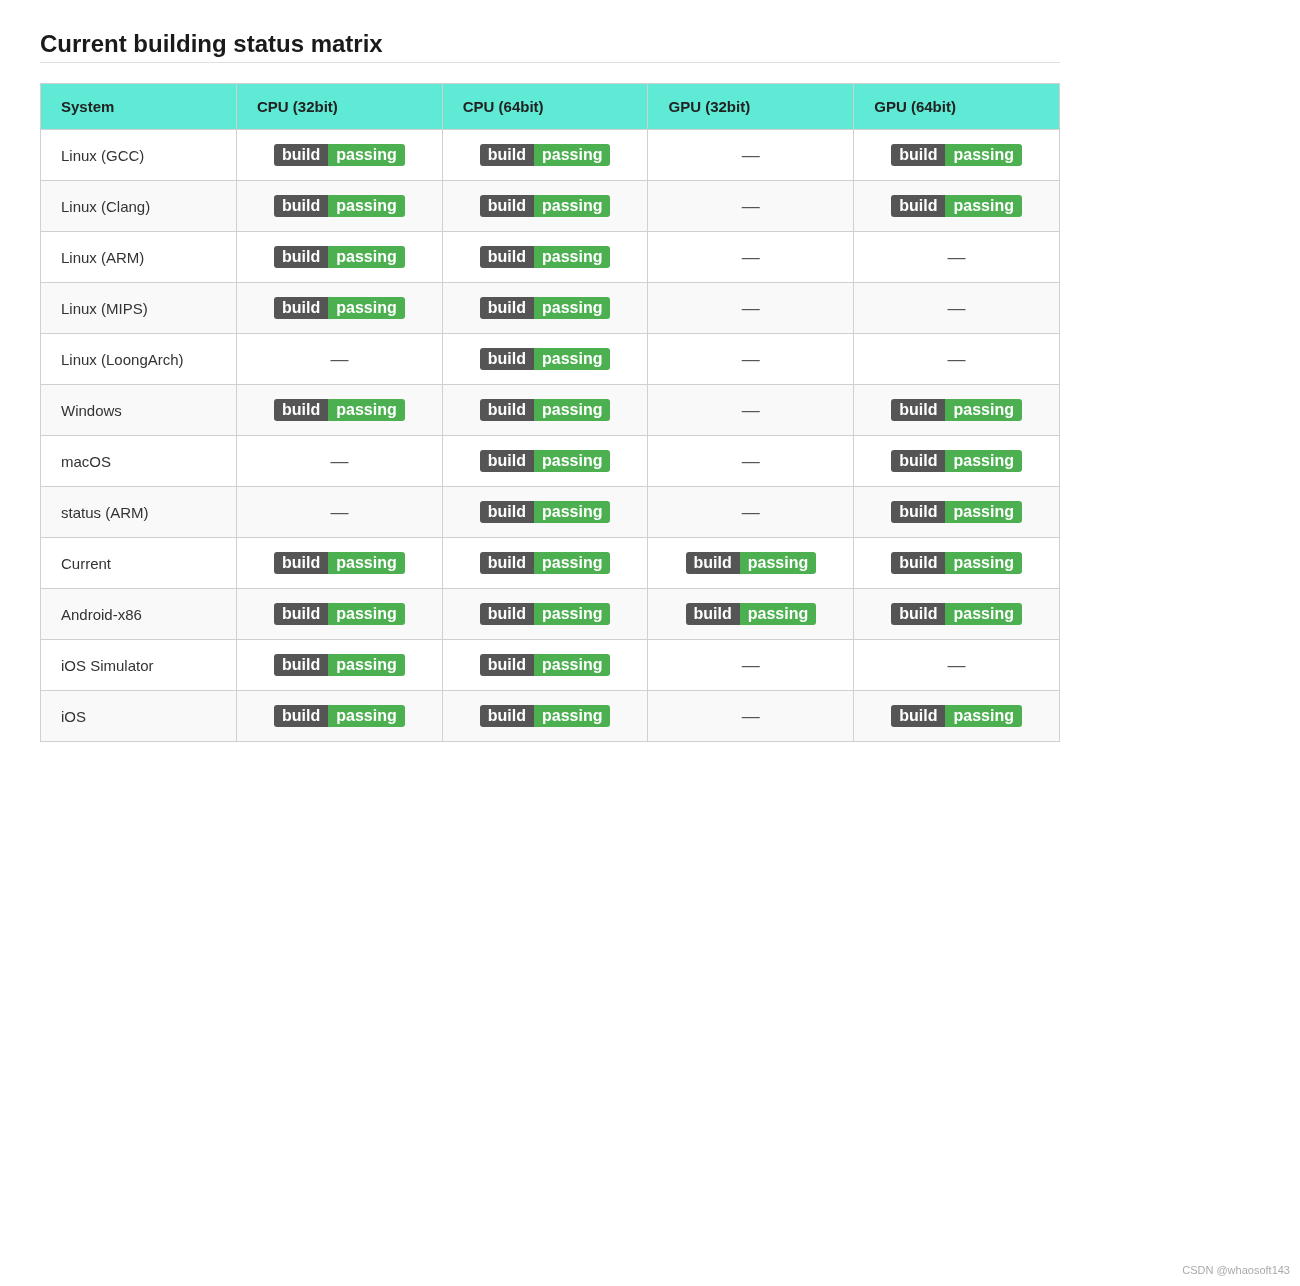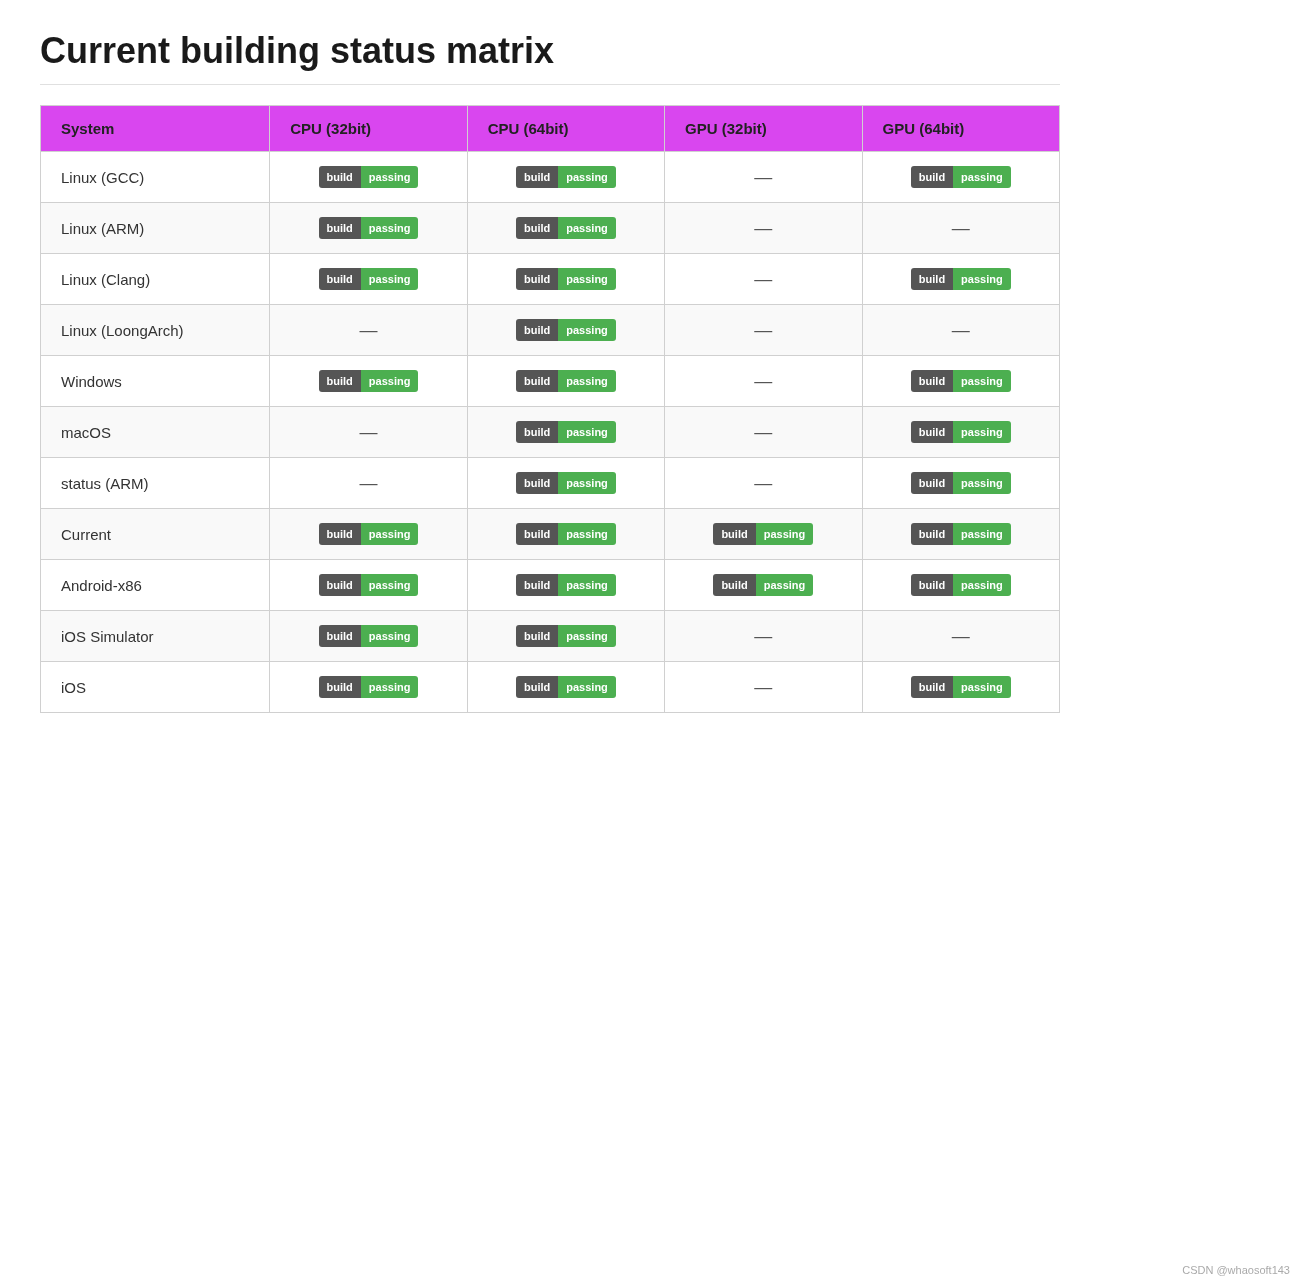--- a/index.html
+++ b/index.html
@@ -11,11 +11,11 @@
       max-width: 1100px;
     }
     h1 {
-      font-size: 36px;
+      font-size: 24px;
       font-weight: 700;
       color: #1a1a1a;
       margin-bottom: 20px;
-      padding-bottom: 12px;
+      padding-bottom: 4px;
       border-bottom: 1px solid #e0e0e0;
     }
     table {

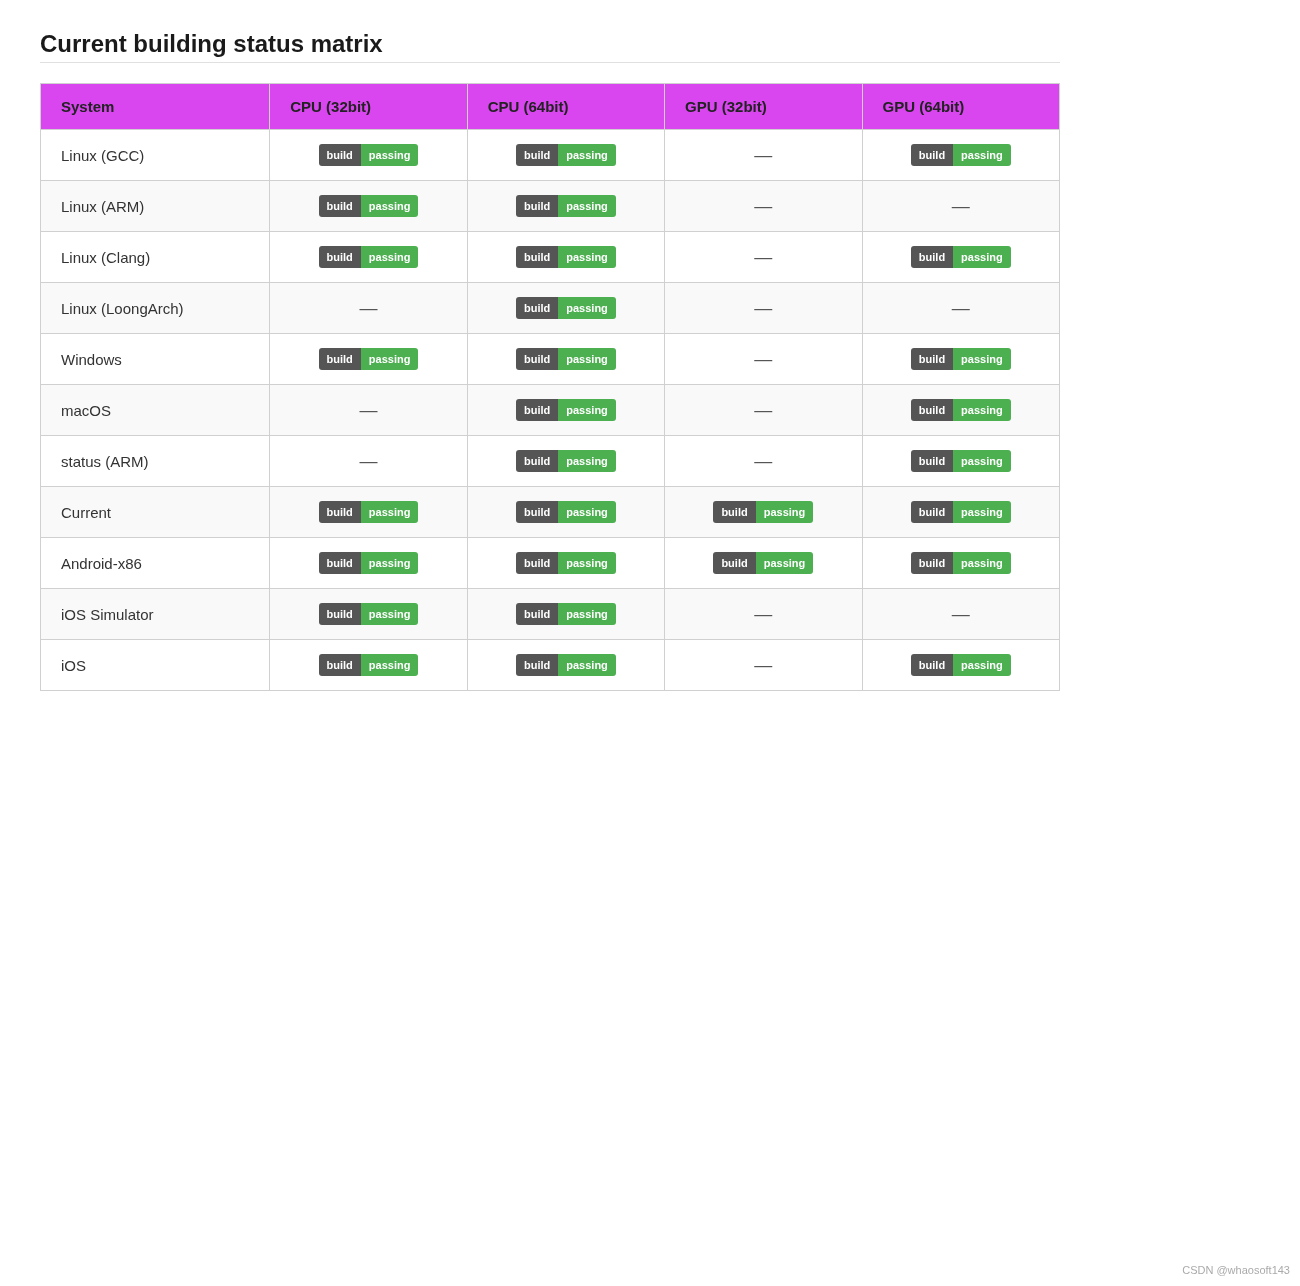--- a/index.html
+++ b/index.html
@@ -24,7 +24,7 @@
       border: 1px solid #d0d0d0;
     }
     thead tr {
-      background: #d946ef;
+      background: #5eead4;
     }
     th {
       padding: 14px 20px;

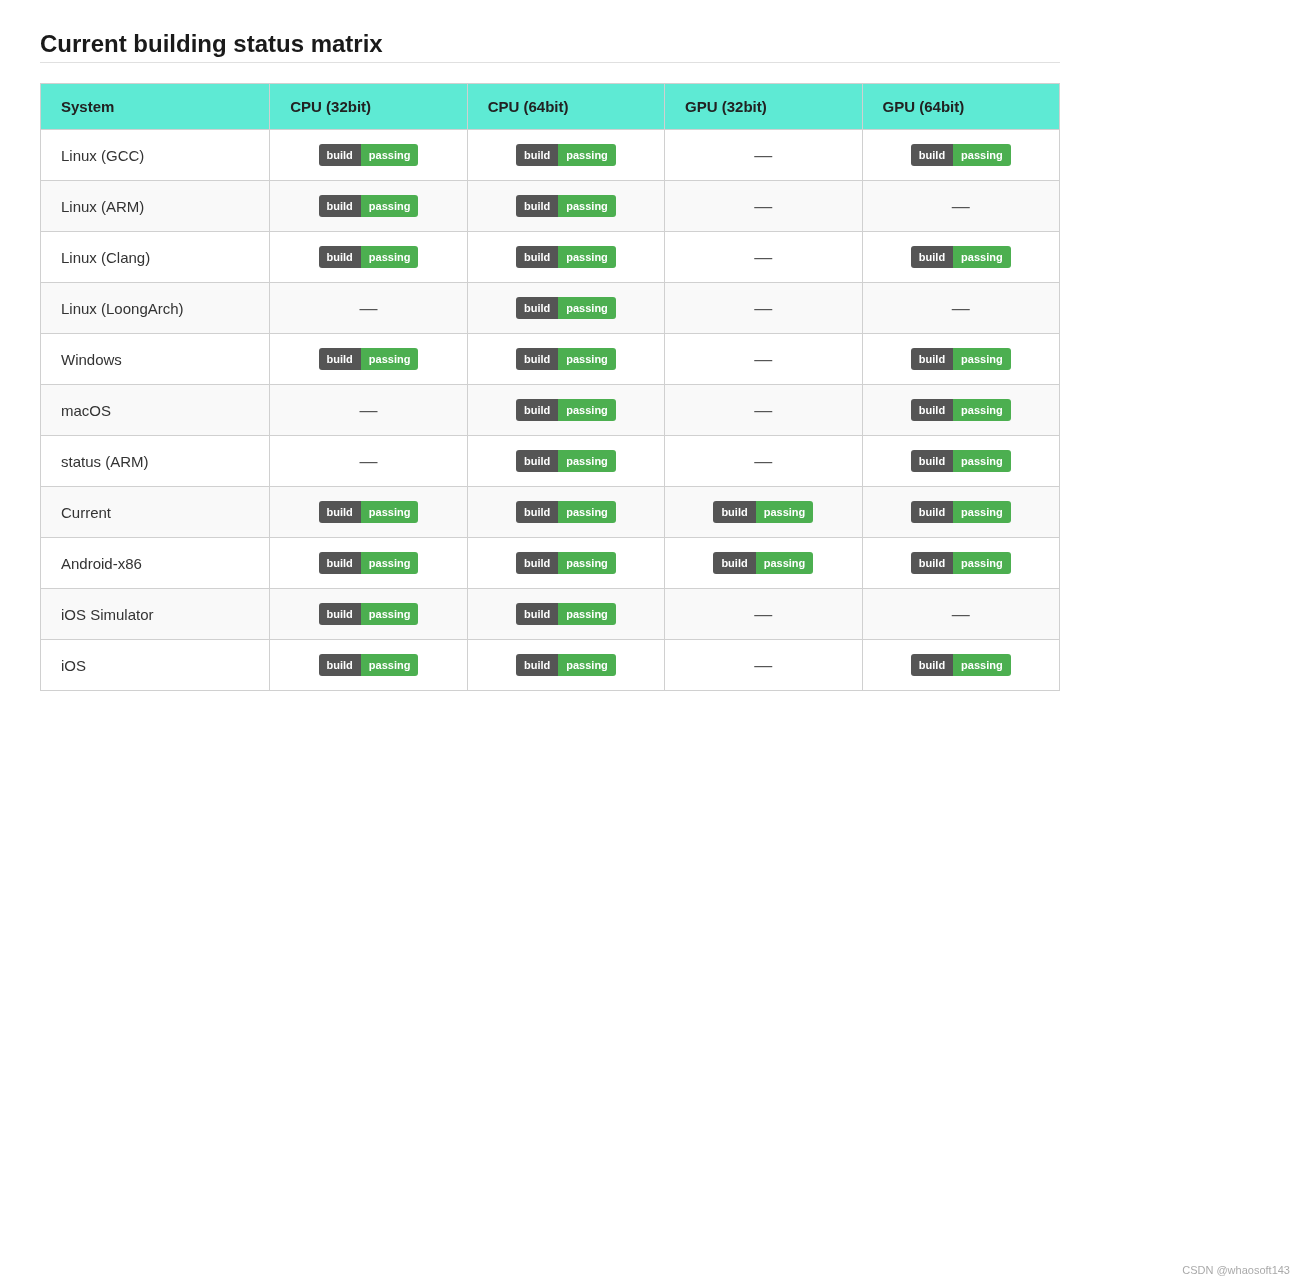--- a/index.html
+++ b/index.html
@@ -51,7 +51,7 @@
       align-items: flex-end;
       border-radius: 3px;
       overflow: hidden;
-      font-size: 11px;
+      font-size: 16px;
       font-weight: 600;
       height: 22px;
     }

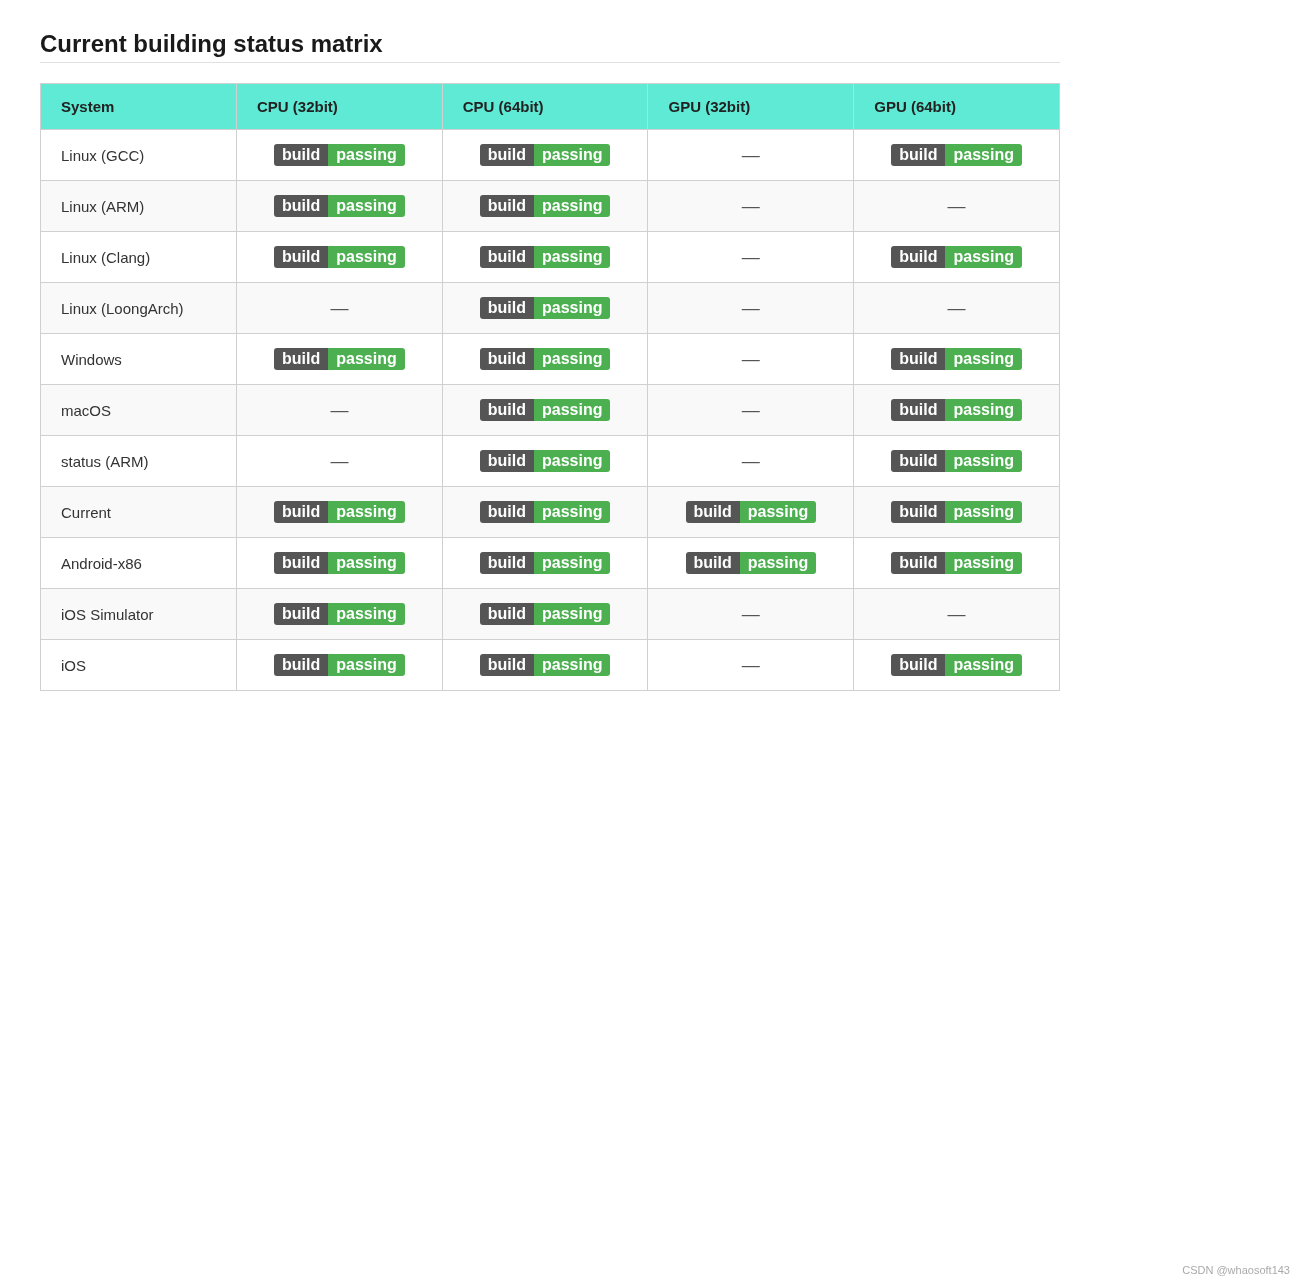--- a/index.html
+++ b/index.html
@@ -117,6 +117,22 @@
           </span></td>
       </tr>
       <tr>
+        <td>Linux (Clang)</td>
+        <td style="text-align: center;"><span class="badge">
+            <span class="badge-build">build</span>
+            <span class="badge-passing">passing</span>
+          </span></td>
+        <td style="text-align: center;"><span class="badge">
+            <span class="badge-build">build</span>
+            <span class="badge-passing">passing</span>
+          </span></td>
+        <td style="text-align: center;"><span class="dash">—</span></td>
+        <td style="text-align: center;"><span class="badge">
+            <span class="badge-build">build</span>
+            <span class="badge-passing">passing</span>
+          </span></td>
+      </tr>
+      <tr>
         <td>Linux (ARM)</td>
         <td style="text-align: center;"><span class="badge">
             <span class="badge-build">build</span>
@@ -128,22 +144,6 @@
           </span></td>
         <td style="text-align: center;"><span class="dash">—</span></td>
         <td style="text-align: center;"><span class="dash">—</span></td>
-      </tr>
-      <tr>
-        <td>Linux (Clang)</td>
-        <td style="text-align: center;"><span class="badge">
-            <span class="badge-build">build</span>
-            <span class="badge-passing">passing</span>
-          </span></td>
-        <td style="text-align: center;"><span class="badge">
-            <span class="badge-build">build</span>
-            <span class="badge-passing">passing</span>
-          </span></td>
-        <td style="text-align: center;"><span class="dash">—</span></td>
-        <td style="text-align: center;"><span class="badge">
-            <span class="badge-build">build</span>
-            <span class="badge-passing">passing</span>
-          </span></td>
       </tr>
       <tr>
         <td>Linux (LoongArch)</td>

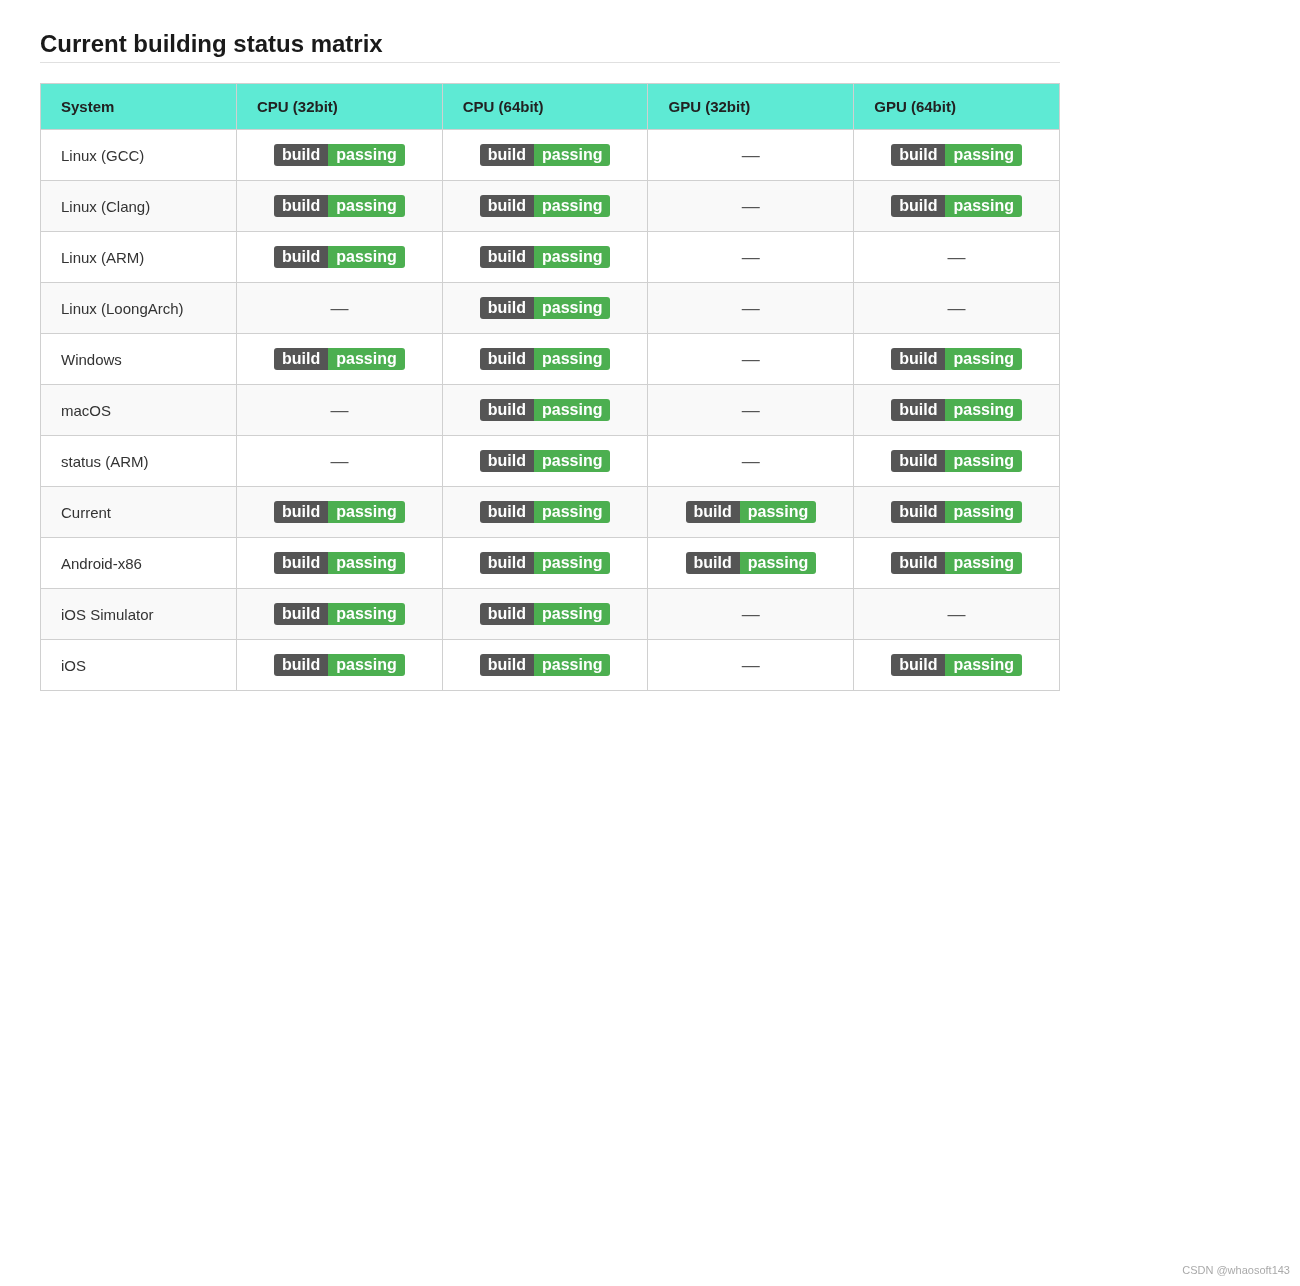--- a/index.html
+++ b/index.html
@@ -146,6 +146,19 @@
         <td style="text-align: center;"><span class="dash">—</span></td>
       </tr>
       <tr>
+        <td>Linux (MIPS)</td>
+        <td style="text-align: center;"><span class="badge">
+            <span class="badge-build">build</span>
+            <span class="badge-passing">passing</span>
+          </span></td>
+        <td style="text-align: center;"><span class="badge">
+            <span class="badge-build">build</span>
+            <span class="badge-passing">passing</span>
+          </span></td>
+        <td style="text-align: center;"><span class="dash">—</span></td>
+        <td style="text-align: center;"><span class="dash">—</span></td>
+      </tr>
+      <tr>
         <td>Linux (LoongArch)</td>
         <td style="text-align: center;"><span class="dash">—</span></td>
         <td style="text-align: center;"><span class="badge">

